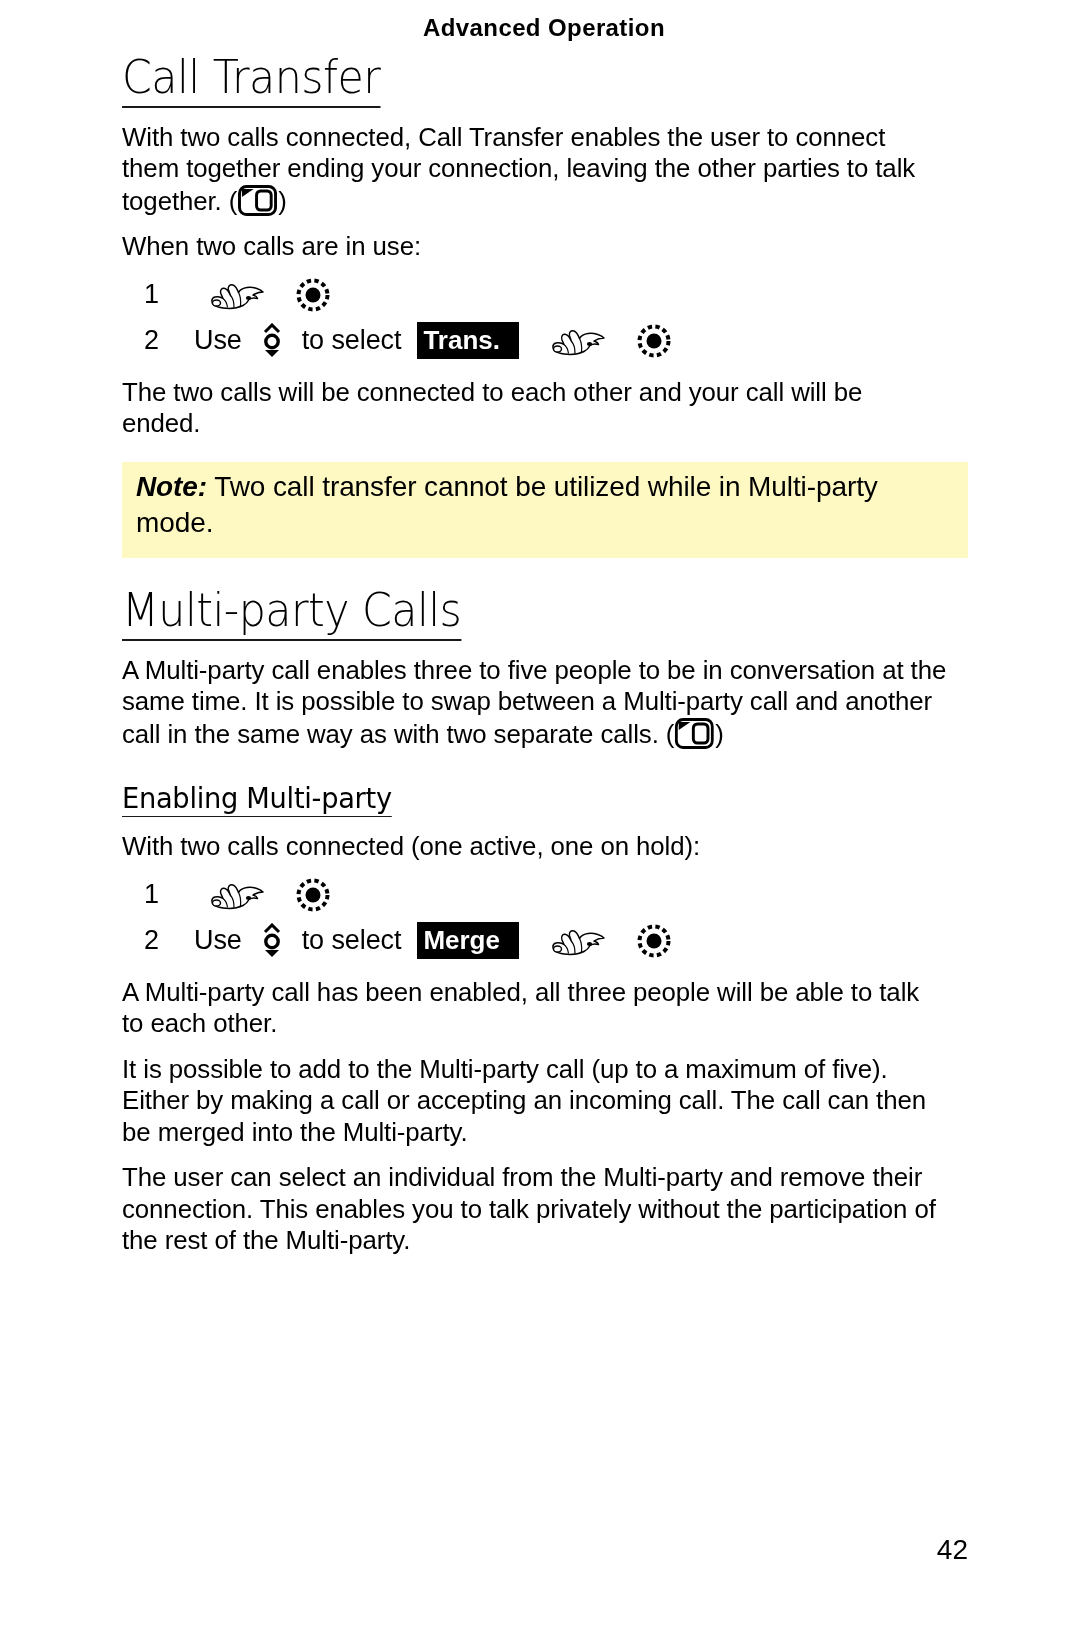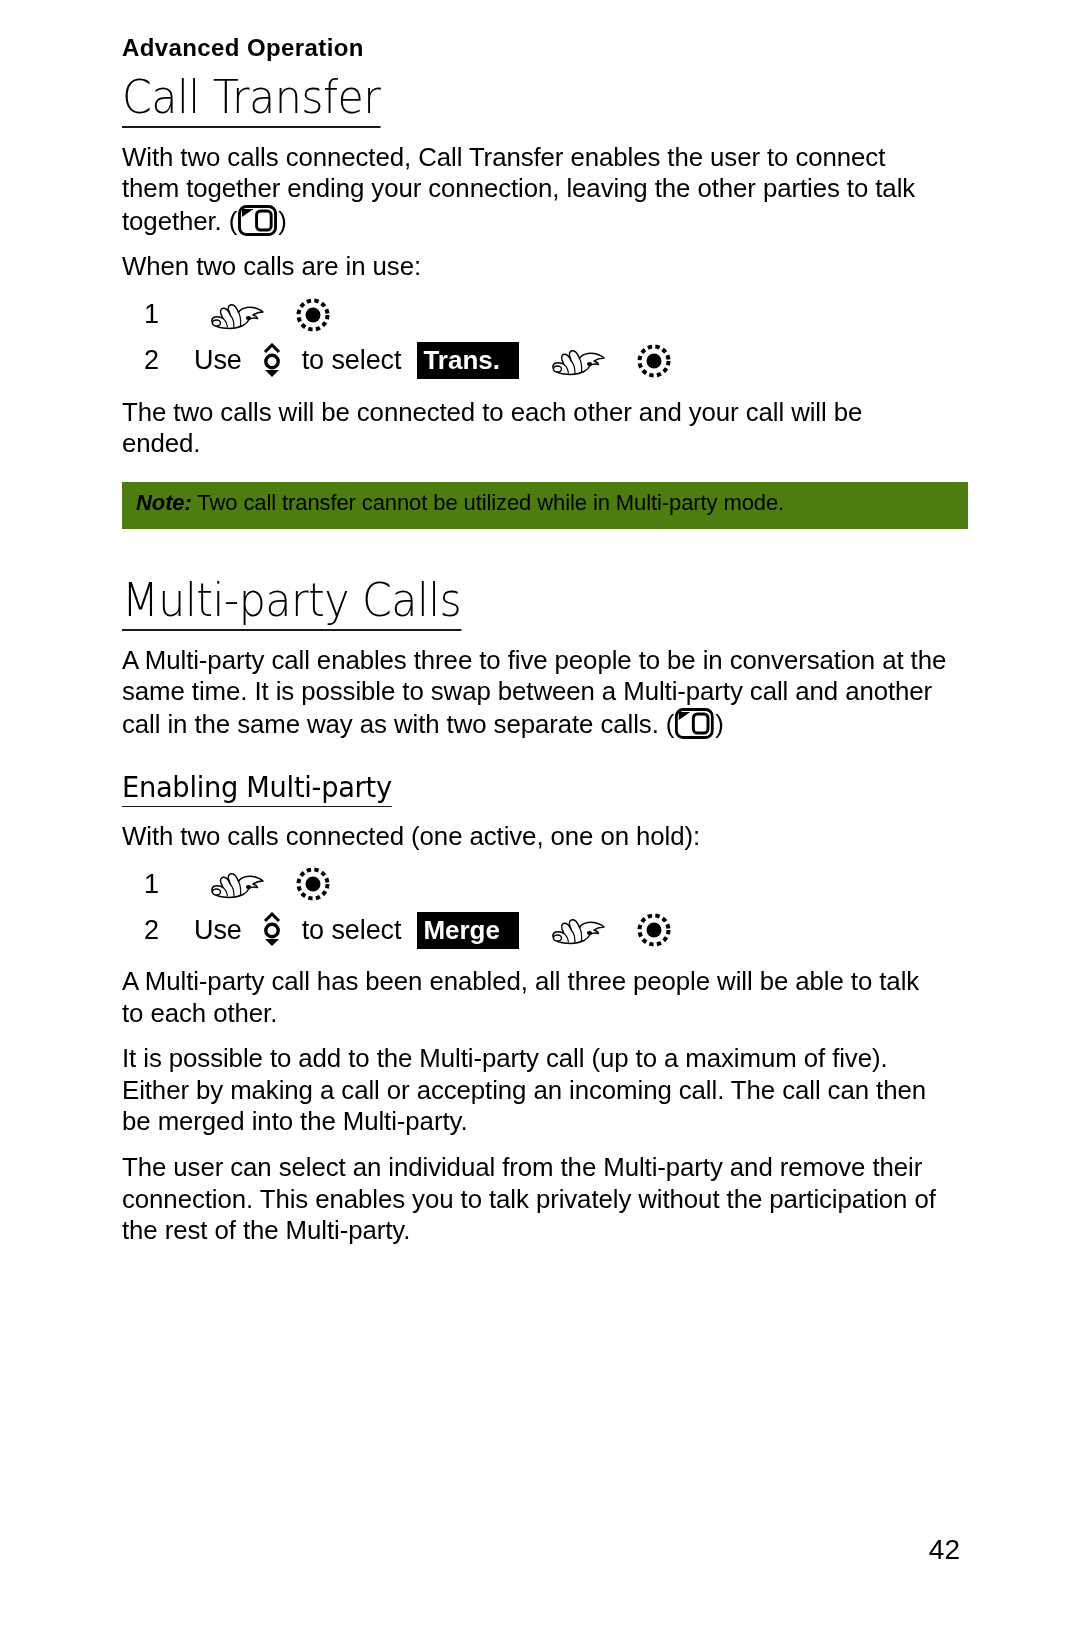--- a/index.html
+++ b/index.html
@@ -26,11 +26,11 @@
 
   
   .running-head {
-    text-align: left;
+    text-align: center;
     font-size: 24px;
     font-weight: bold;
     letter-spacing: 0.4px;
-    padding-top: 36px;
+    padding-top: 16px;
     padding-right: 2px;
     line-height: 1;
   }

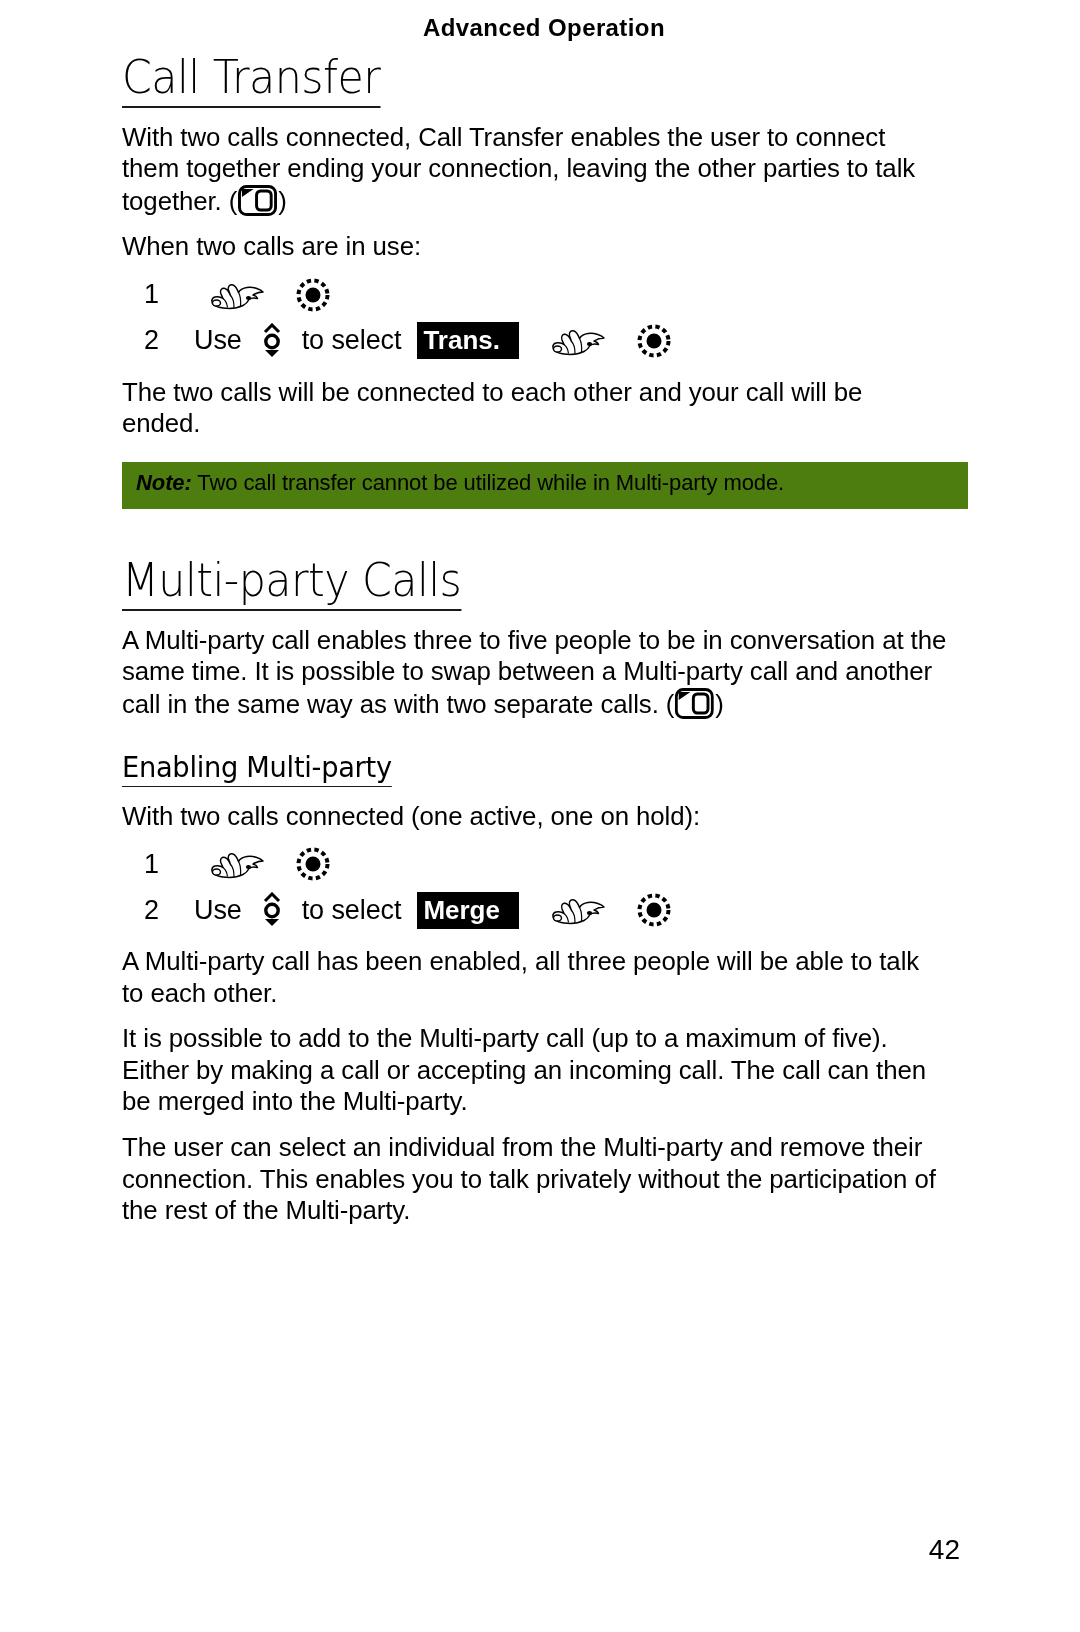--- a/index.html
+++ b/index.html
@@ -79,11 +79,11 @@
 
   
   .note {
-    background: #4d7c0f;
-    font-size: 22px;
+    background: #fef9c3;
+    font-size: 28px;
     line-height: 1.27;
     margin-top: 22px;
-    padding: 7px 10px 12px 14px;
+    padding: 7px 10px 18px 14px;
     letter-spacing: -0.1px;
   }
   .note .note-label {

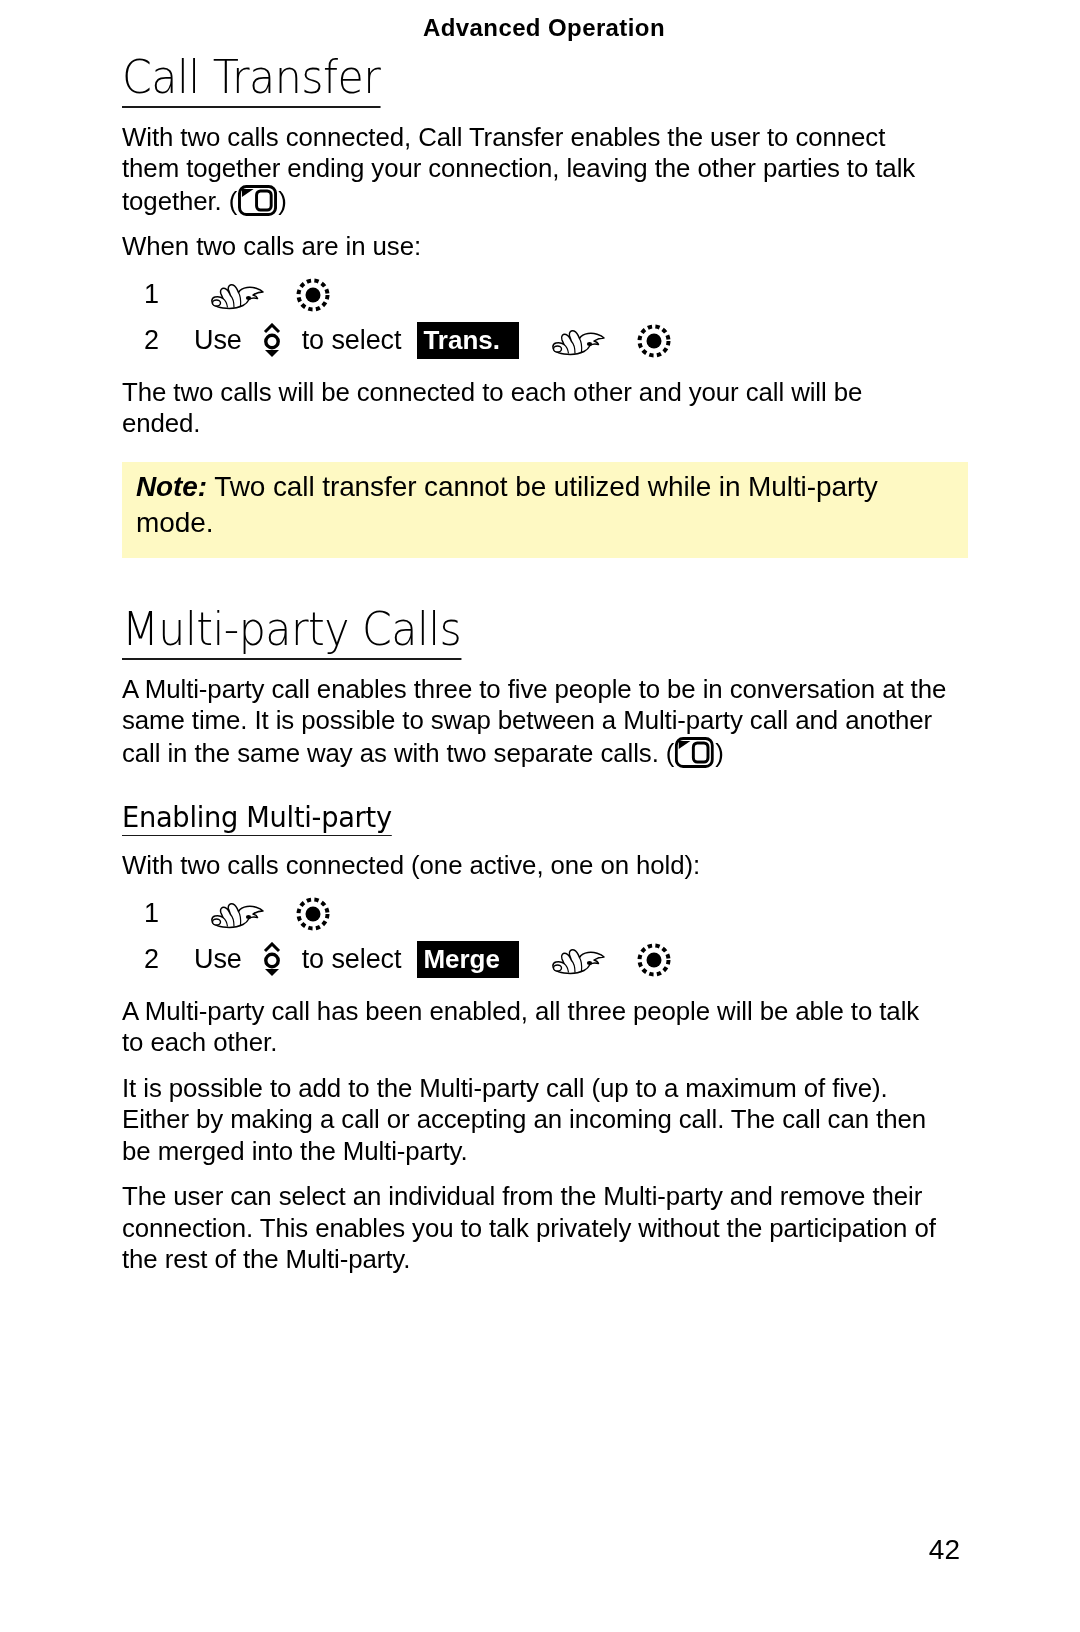--- a/index.html
+++ b/index.html
@@ -50,7 +50,7 @@
     transform-origin: left center;
   }
   .h1-wrap { margin-top: 14px; }
-  .h1-wrap.tight { margin-top: 48px; }
+  .h1-wrap.tight { margin-top: 29px; }
 
   h2.sub-title {
     font-family: "DejaVu Sans", sans-serif;

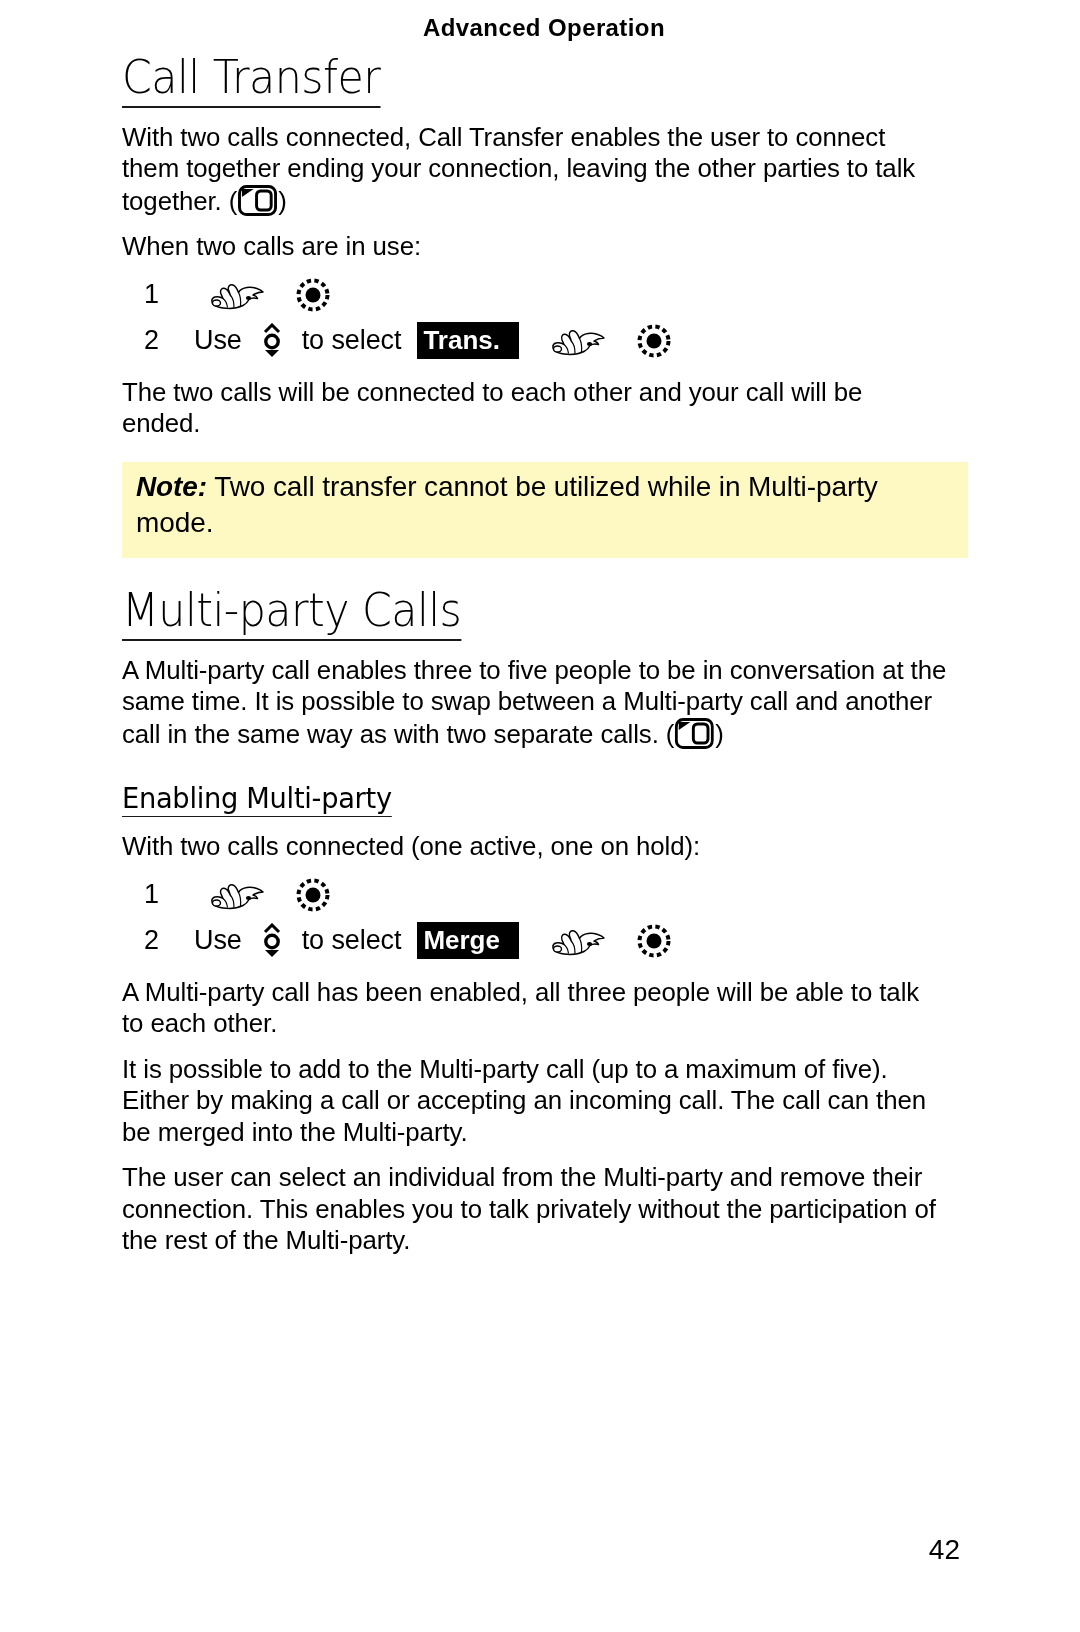--- a/index.html
+++ b/index.html
@@ -141,7 +141,7 @@
   
   .page-number {
     position: absolute;
-    right: 120px;
+    right: 112px;
     bottom: 66px;
     font-size: 28px;
     font-weight: normal;

